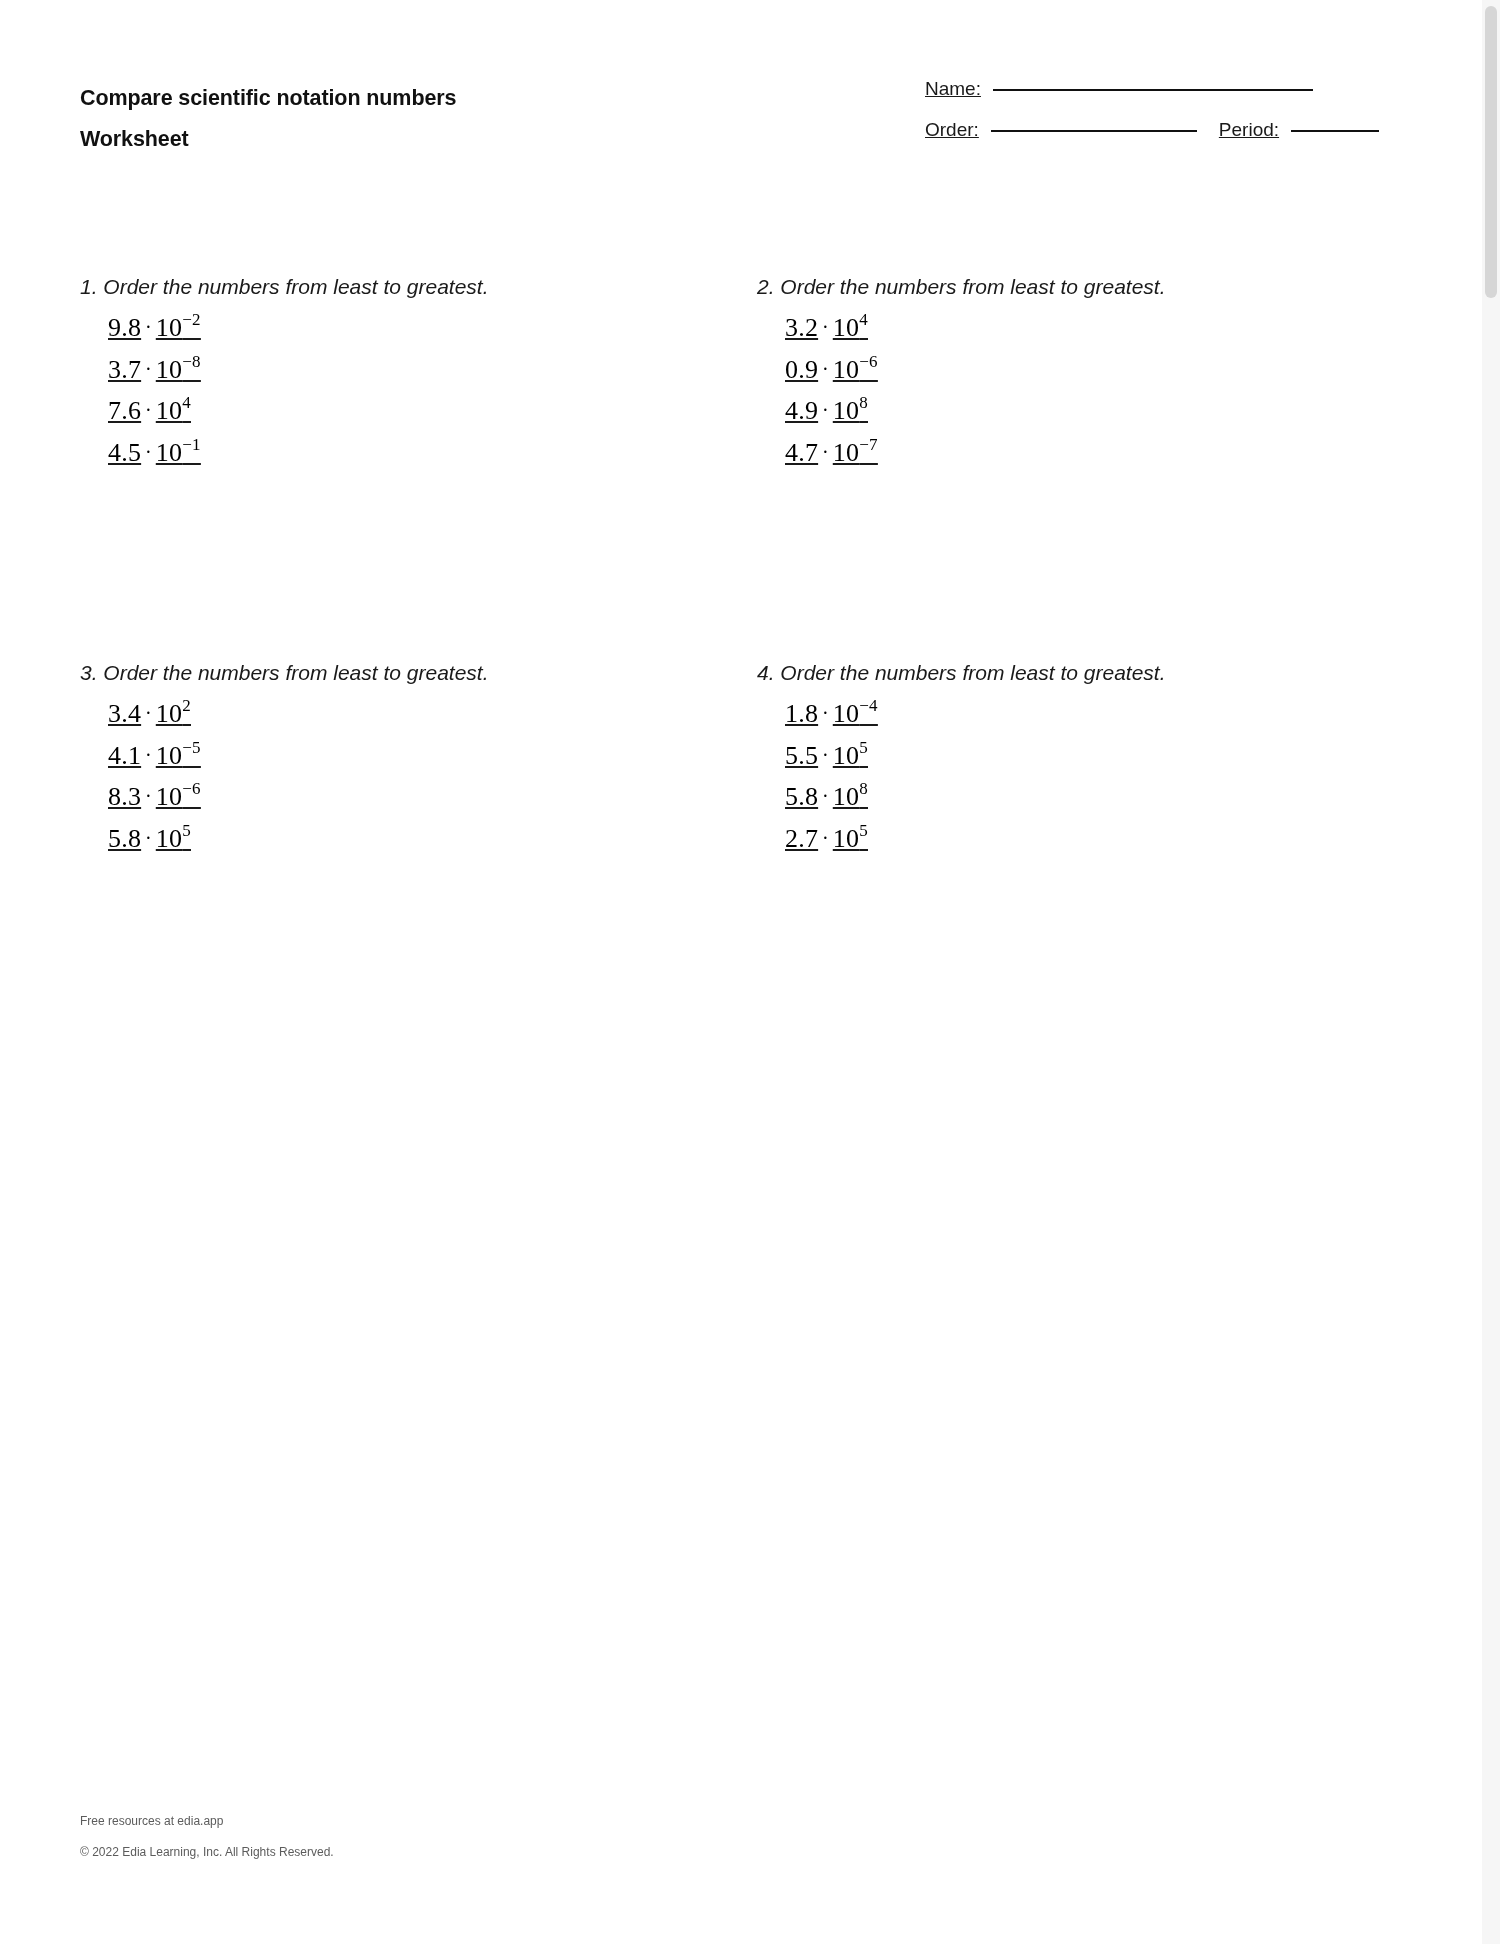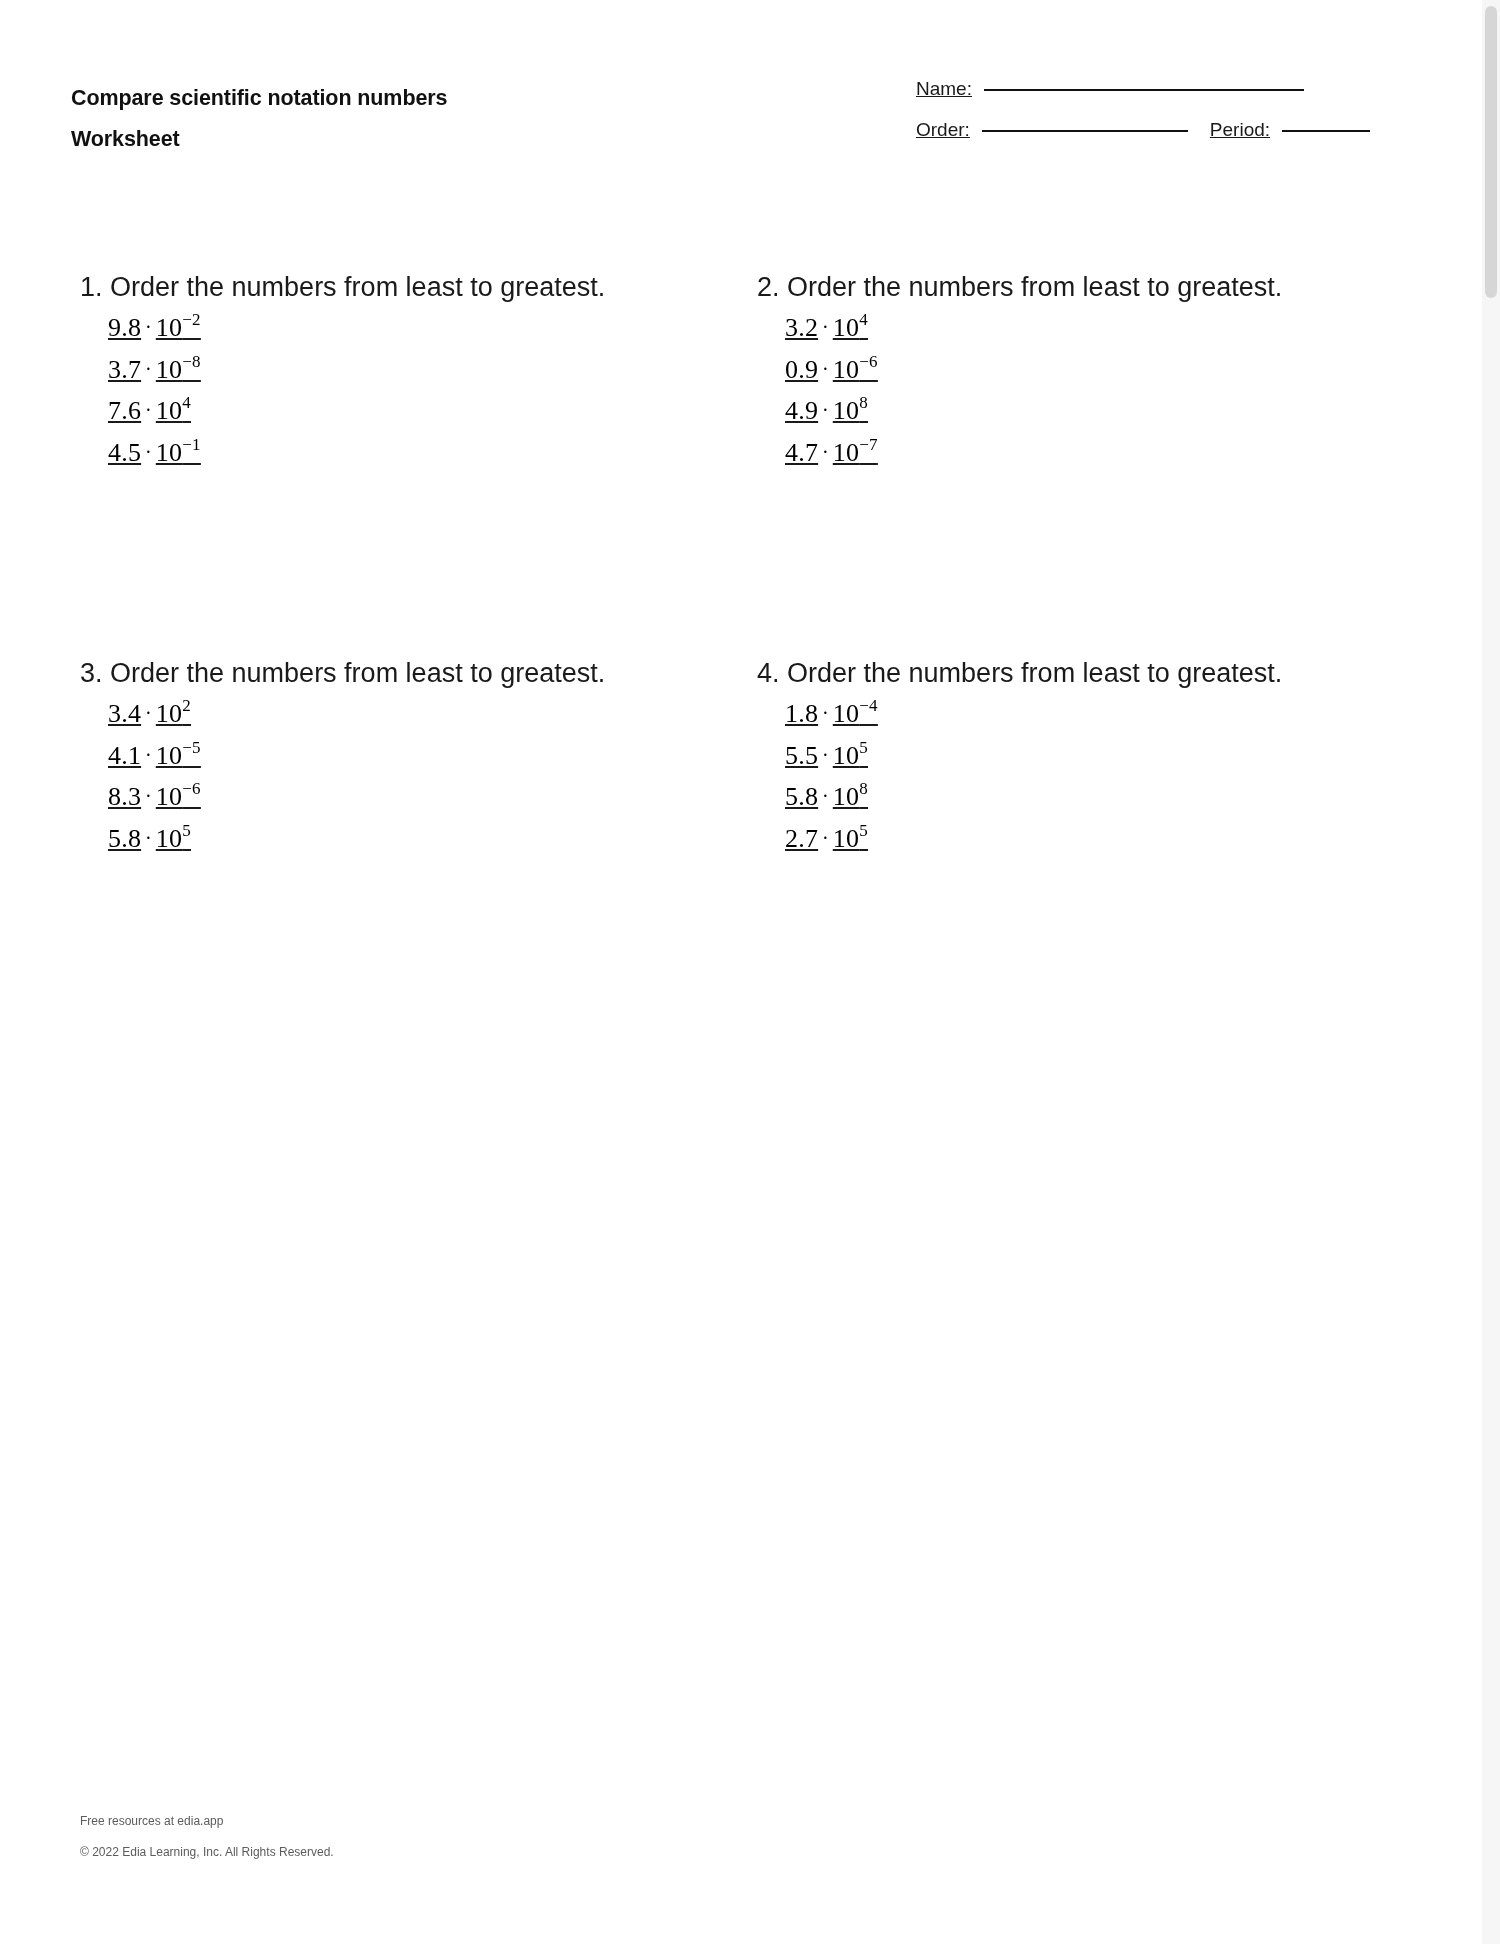--- a/index.html
+++ b/index.html
@@ -48,7 +48,7 @@
   
   .header {
     position: absolute;
-    left: 71px;
+    left: 80px;
     top: 78px;
     width: 1322px;
     height: 80px;

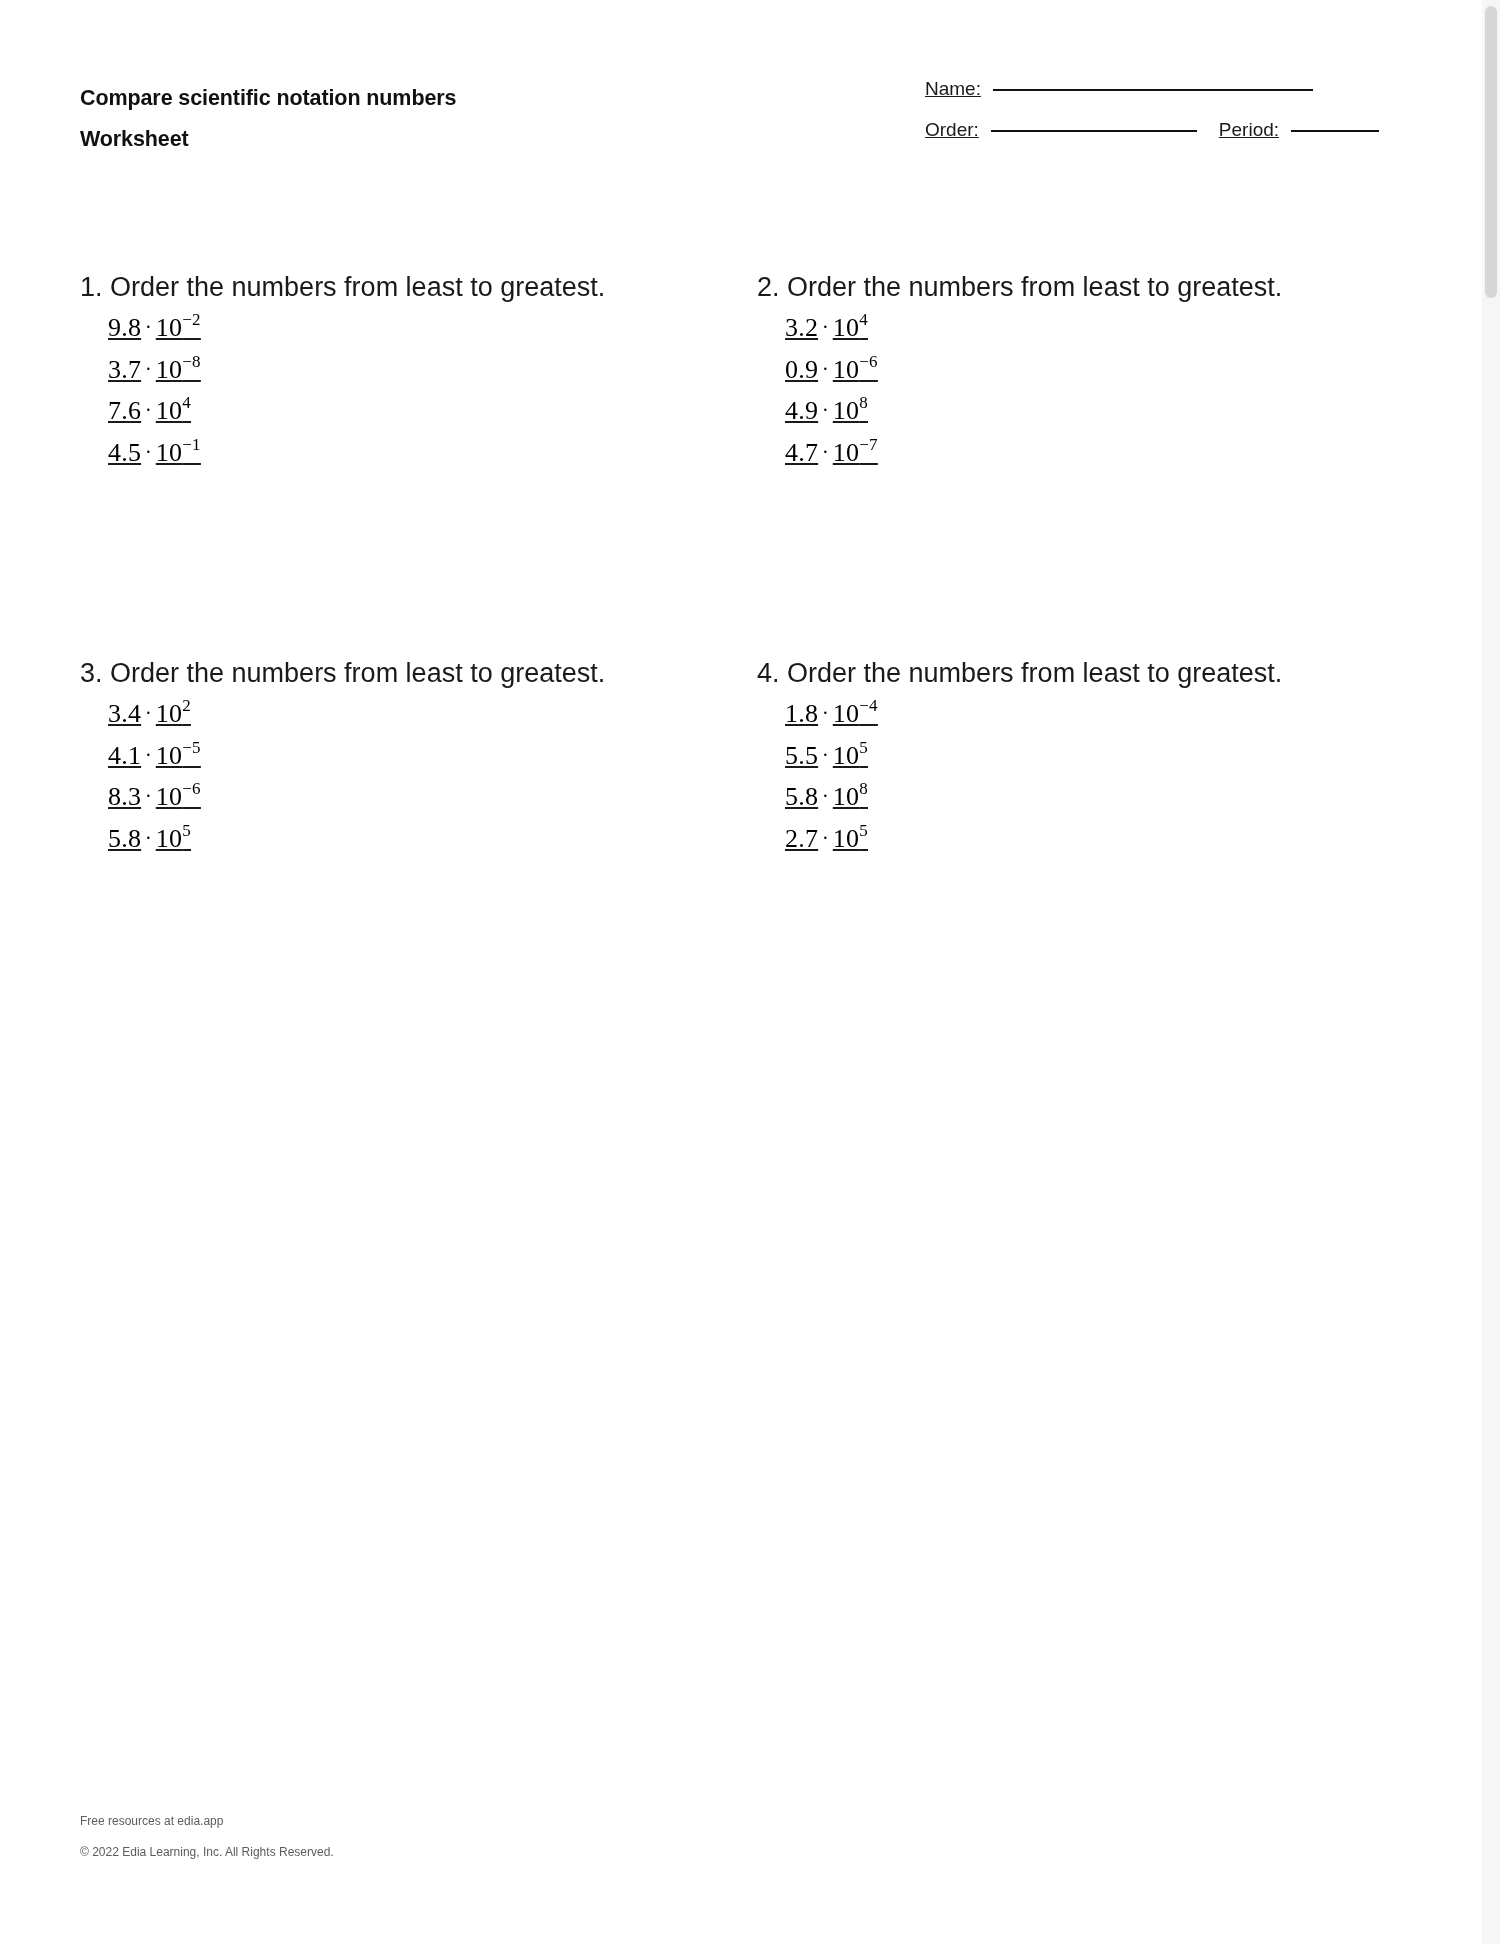--- a/index.html
+++ b/index.html
@@ -116,10 +116,11 @@
   .problem.right { padding-left: 16px; }
 
   .prob-prompt {
-    font-size: 27px;
+    font-size: 21px;
     line-height: 30px;
     color: #1a1a1a;
     white-space: nowrap;
+    font-style: italic;
   }
 
   .prob-list {

